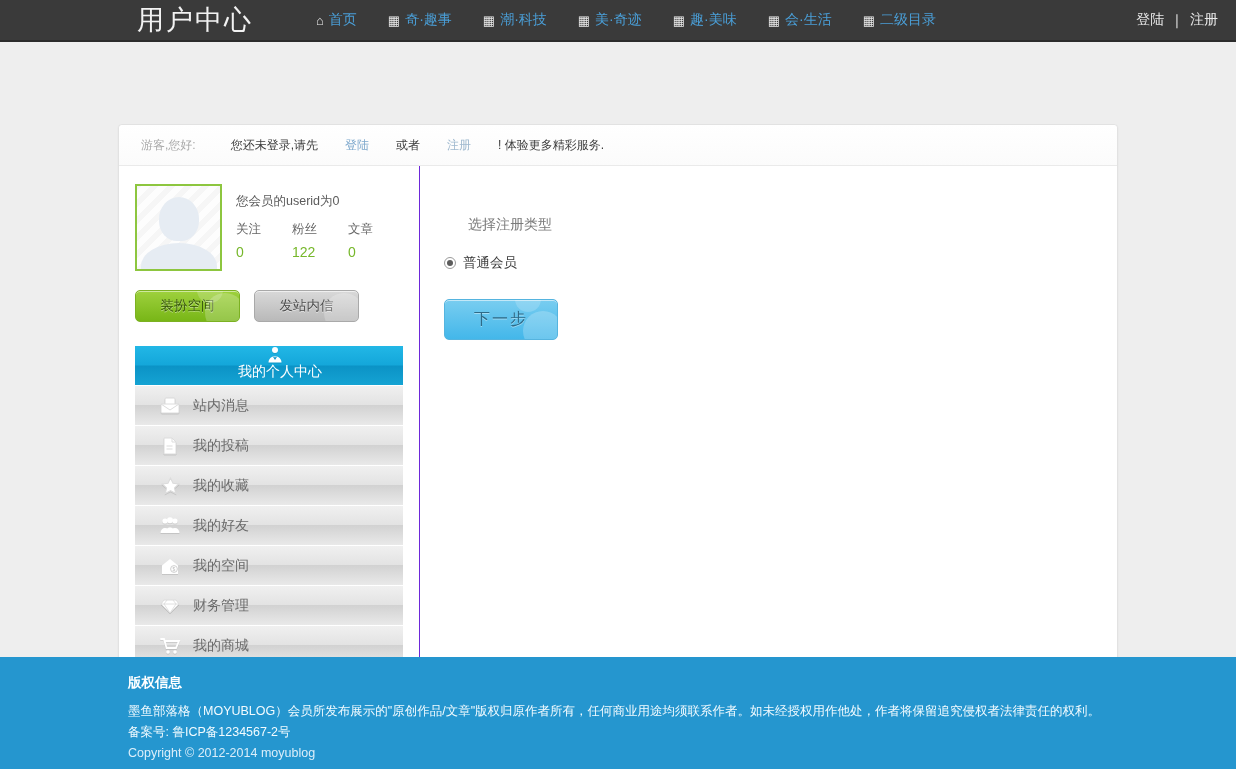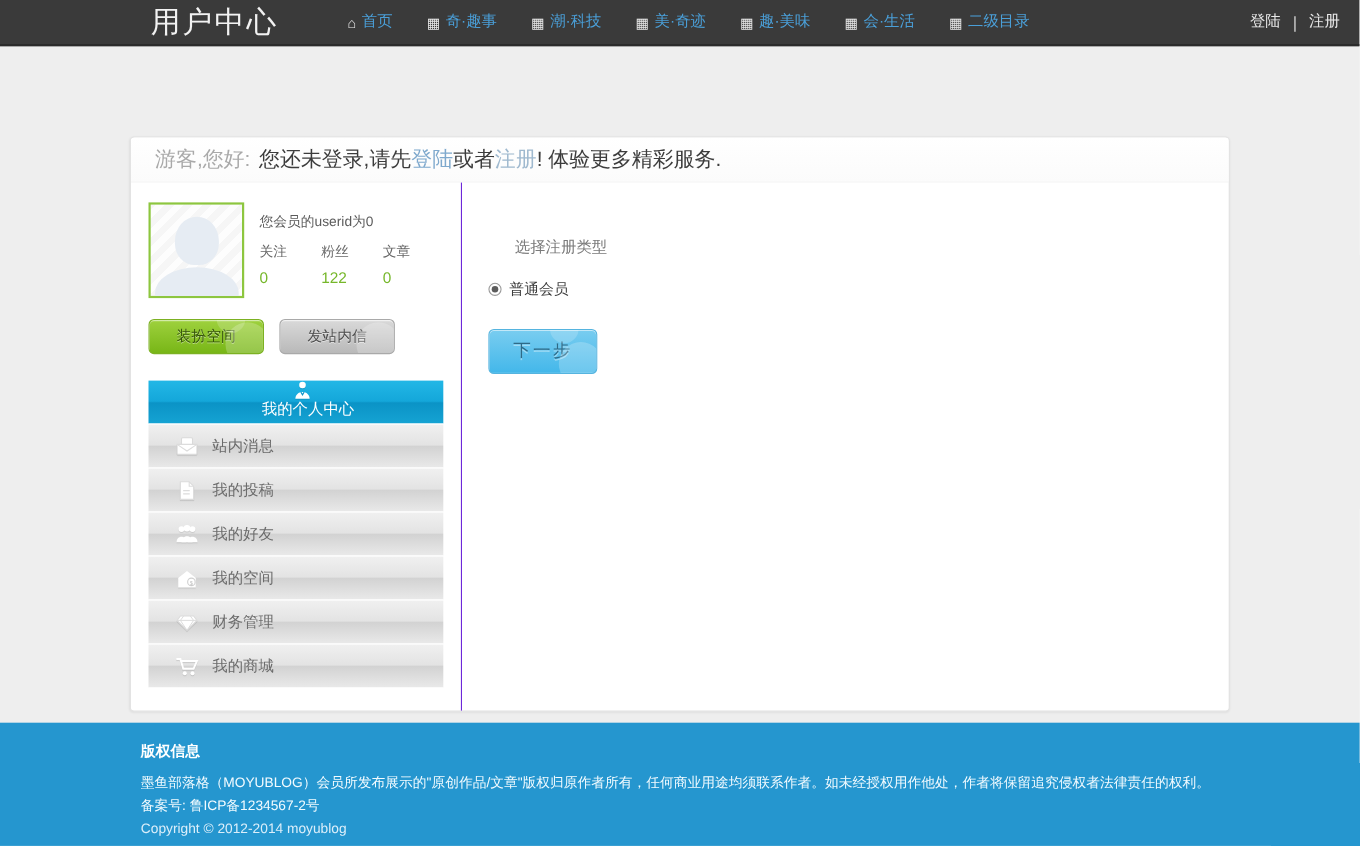--- a/index.html
+++ b/index.html
@@ -69,9 +69,10 @@
     display: flex; align-items: center;
     padding-left: 22px;
     border-bottom: 1px solid #eaeaea;
-    font-size: 19px;
+    font-size: 12px;
     background: linear-gradient(#ffffff,#fbfbfb);
     border-radius: 4px 4px 0 0;
+    gap: 27px;
   }
   .notice .muted { color: #a9a9a9; }
   .notice .strong { color: #3c3c3c; margin-left: 8px; }

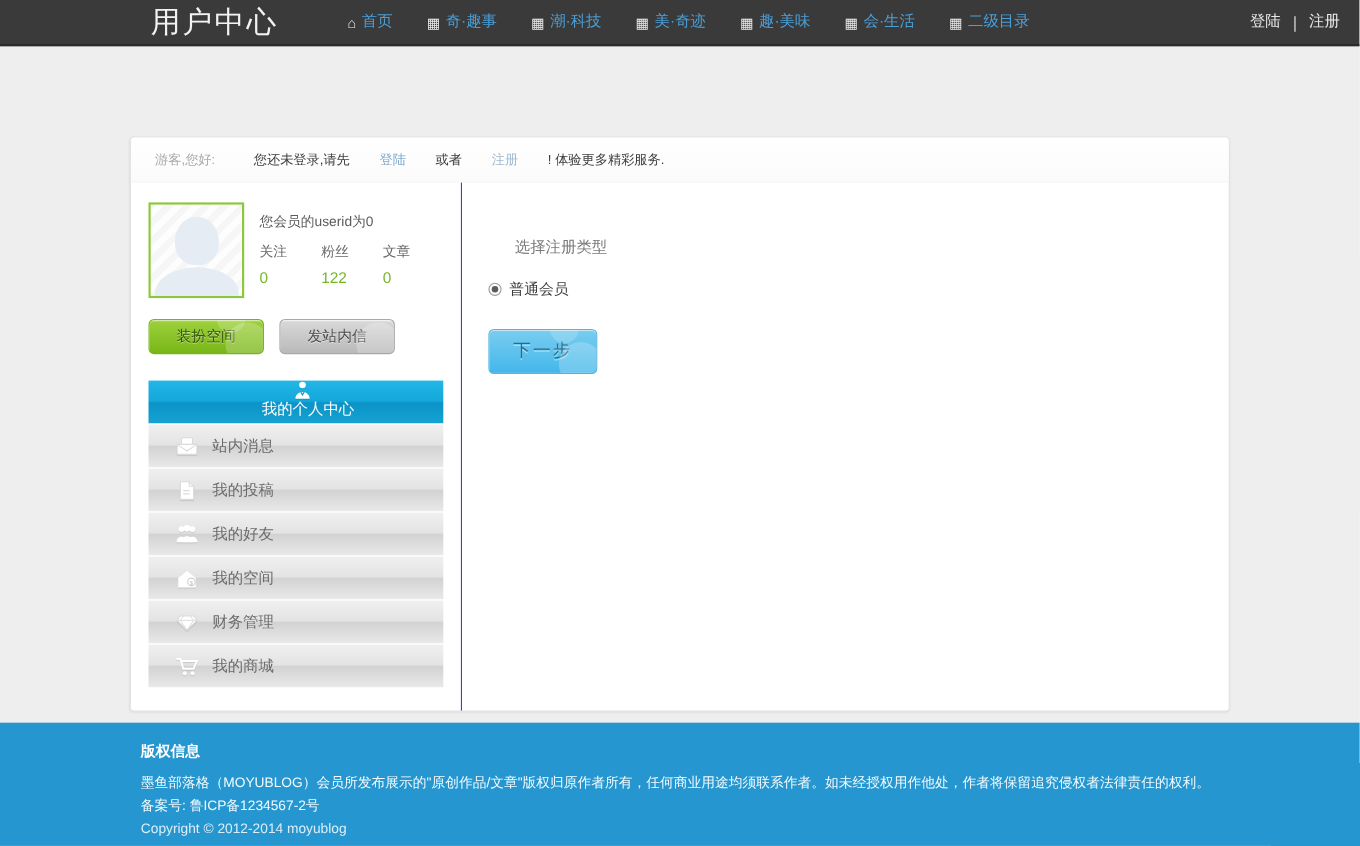--- a/index.html
+++ b/index.html
@@ -188,7 +188,7 @@
   .radiolabel { font-size: 13.5px; color: #3c3c3c; }
   .nextbtn {
     margin-top: 27px;
-    width: 99px; height: 41px;
+    width: 114px; height: 41px;
     border-radius: 5px;
     background: linear-gradient(#79cdf0,#43b7ea);
     border: 1px solid #55b4df;

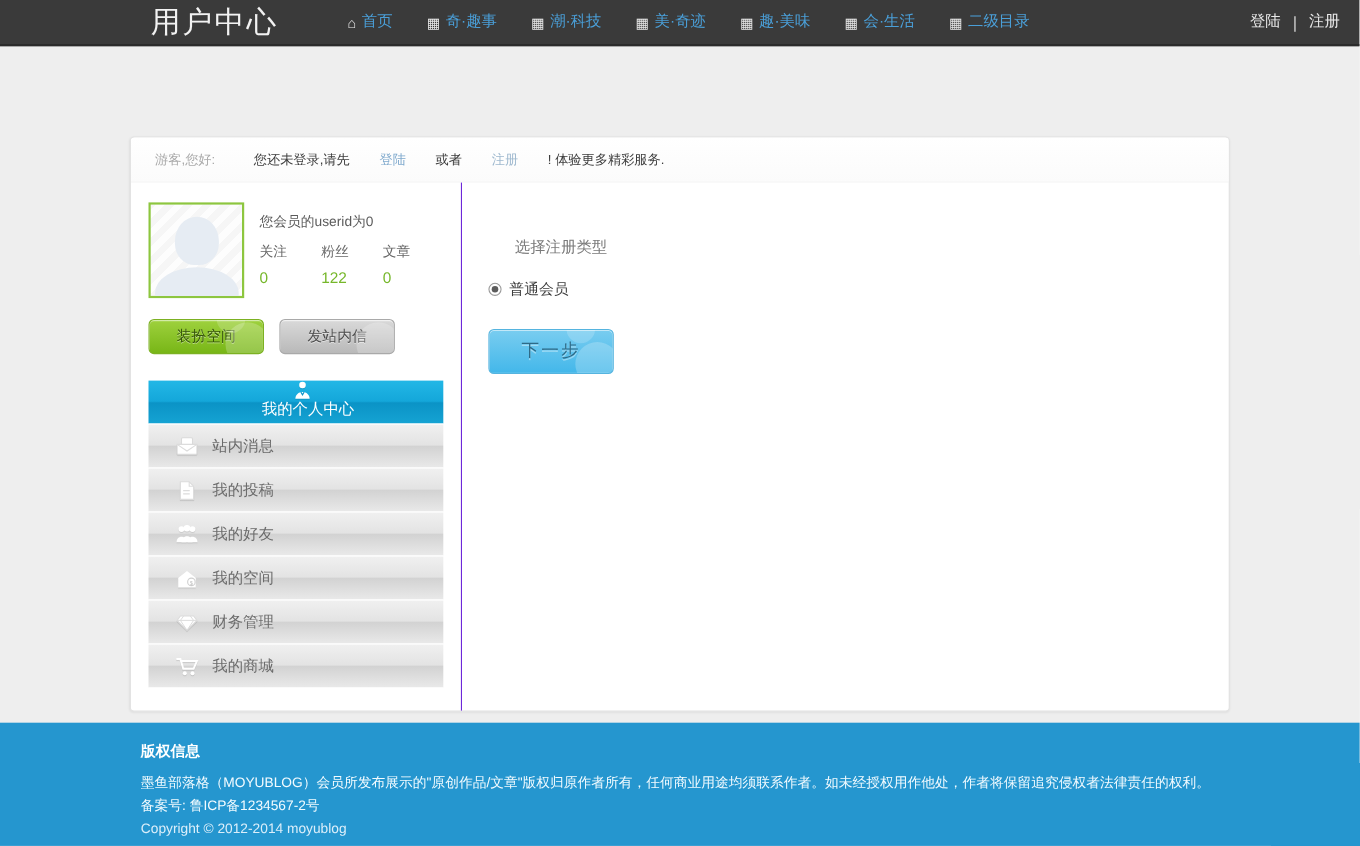--- a/index.html
+++ b/index.html
@@ -343,6 +343,14 @@
             <span>我的投稿</span>
           </div>
 
+          <div class="mitem">
+            <span class="micon">
+              <svg width="19" height="18" viewBox="0 0 19 18">
+                  <path d="M9.5 1l2.5 5.3 5.6.7-4.1 3.9 1.1 5.6-5.1-2.8-5.1 2.8L5.5 10.9 1.4 7l5.6-.7z" fill="#fff" stroke="#dcdcdc" stroke-width="1.1"></path>
+                </svg>
+            </span>
+            <span>我的收藏</span>
+          </div>
 
           <div class="mitem">
             <span class="micon">

